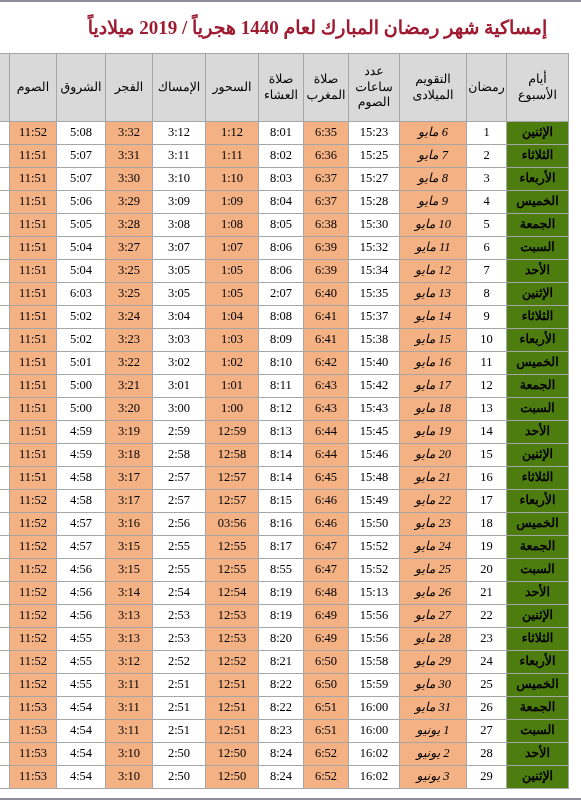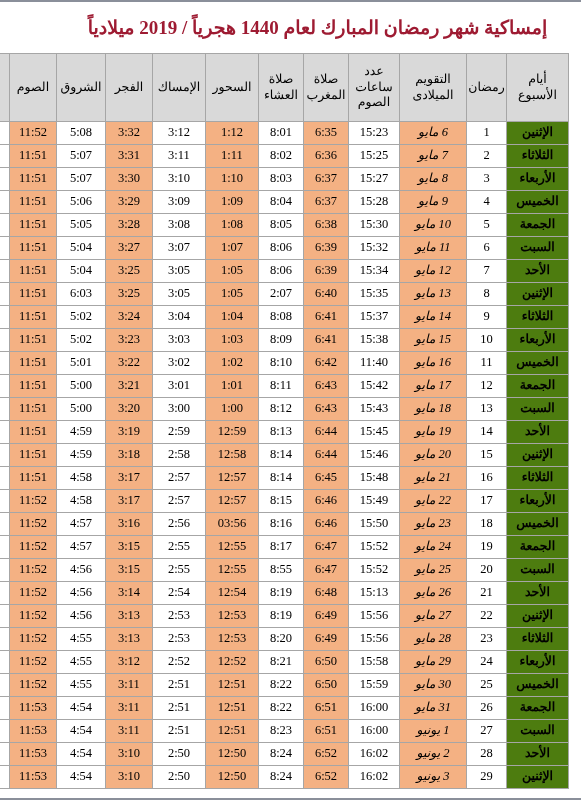--- a/index.html
+++ b/index.html
@@ -324,7 +324,7 @@
           <td class="weekday">الخميس</td>
           <td class="plain">11</td>
           <td class="shade greg">16 مايو</td>
-          <td class="plain">11:40</td>
+          <td class="plain">15:40</td>
           <td class="shade">6:42</td>
           <td class="plain">8:10</td>
           <td class="shade">1:02</td>

